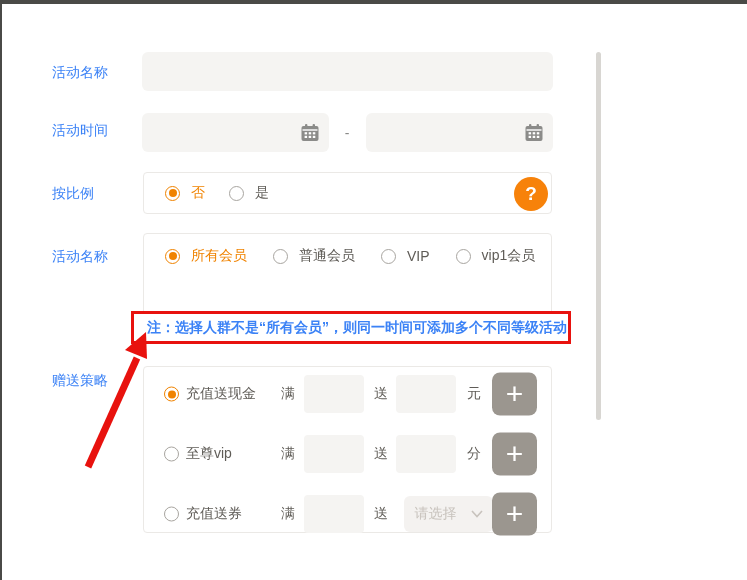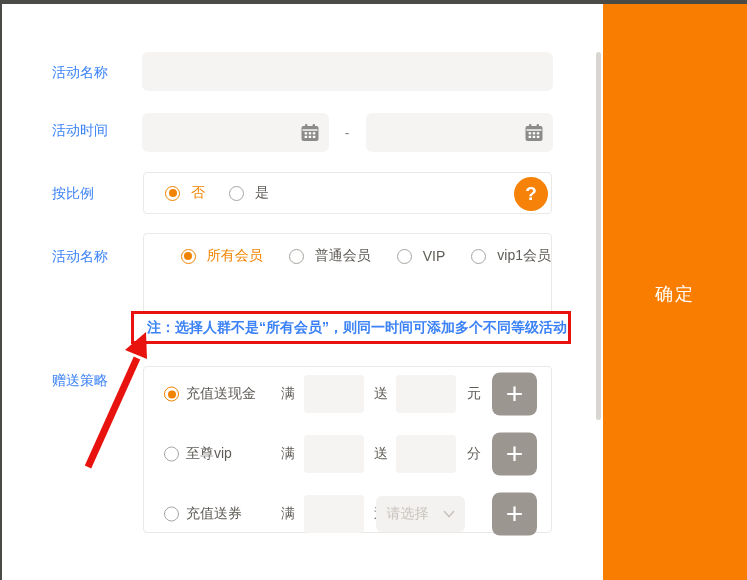--- a/index.html
+++ b/index.html
@@ -58,7 +58,7 @@
     display:flex; align-items:center; justify-content:center; cursor:pointer; font-family:inherit;
   }
 
-  .aud-row { position:absolute; left:0; width:100%; display:flex; align-items:center; padding-left:21px; gap:26px;justify-content:flex-end; }
+  .aud-row { position:absolute; left:0; width:100%; display:flex; align-items:center; padding-left:21px; gap:26px; }
   .aud-row1 { top:0; height:44px; }
   .aud-row2 { top:44px; height:38px; }
 

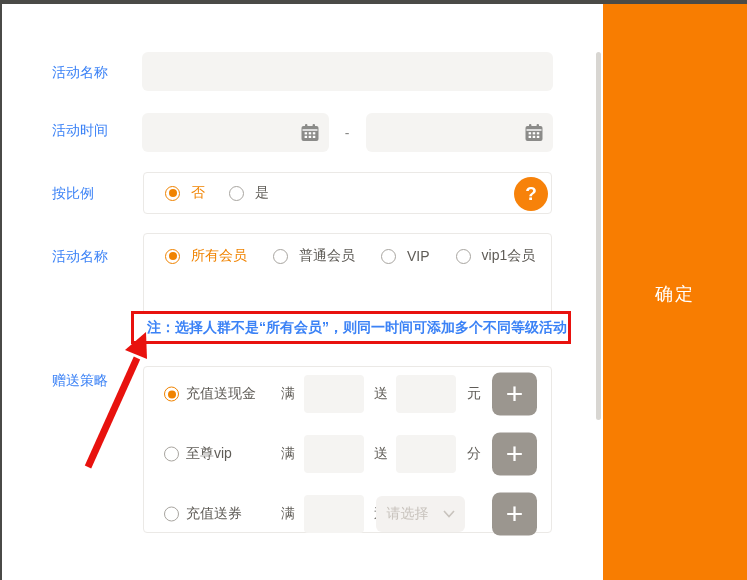--- a/index.html
+++ b/index.html
@@ -229,9 +229,6 @@
 
   <div class="scroll-thumb"></div>
 
-  <aside class="side-panel">
-    <button class="confirm-btn">确定</button>
-  </aside>
 </div>
 
 </body></html>

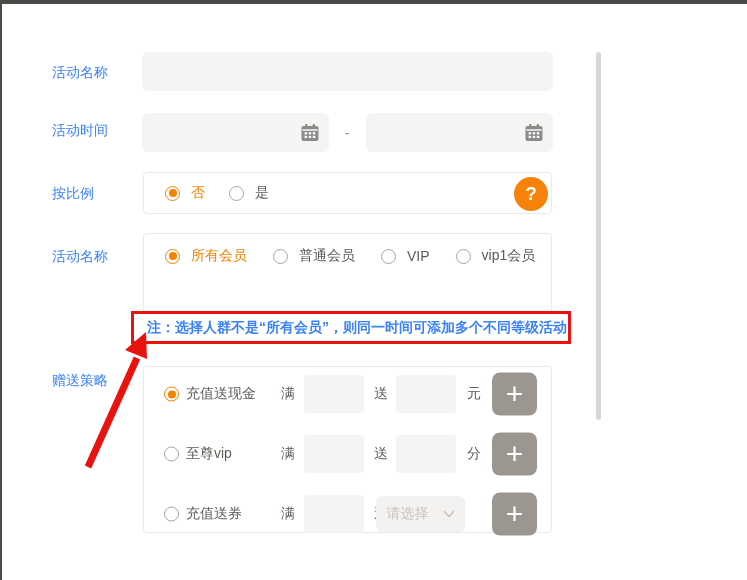--- a/index.html
+++ b/index.html
@@ -86,7 +86,7 @@
     cursor:pointer; font-family:inherit; padding:0 0 2px 0;
   }
   .s-select {
-    left:232px; width:89px; height:36px; background:#F4F2F0; border-radius:6px;
+    left:260px; width:89px; height:36px; background:#F4F2F0; border-radius:6px;
     display:flex; align-items:center; justify-content:center; gap:14px; cursor:pointer;
     color:#C8C3BD; font-size:14px;
   }

